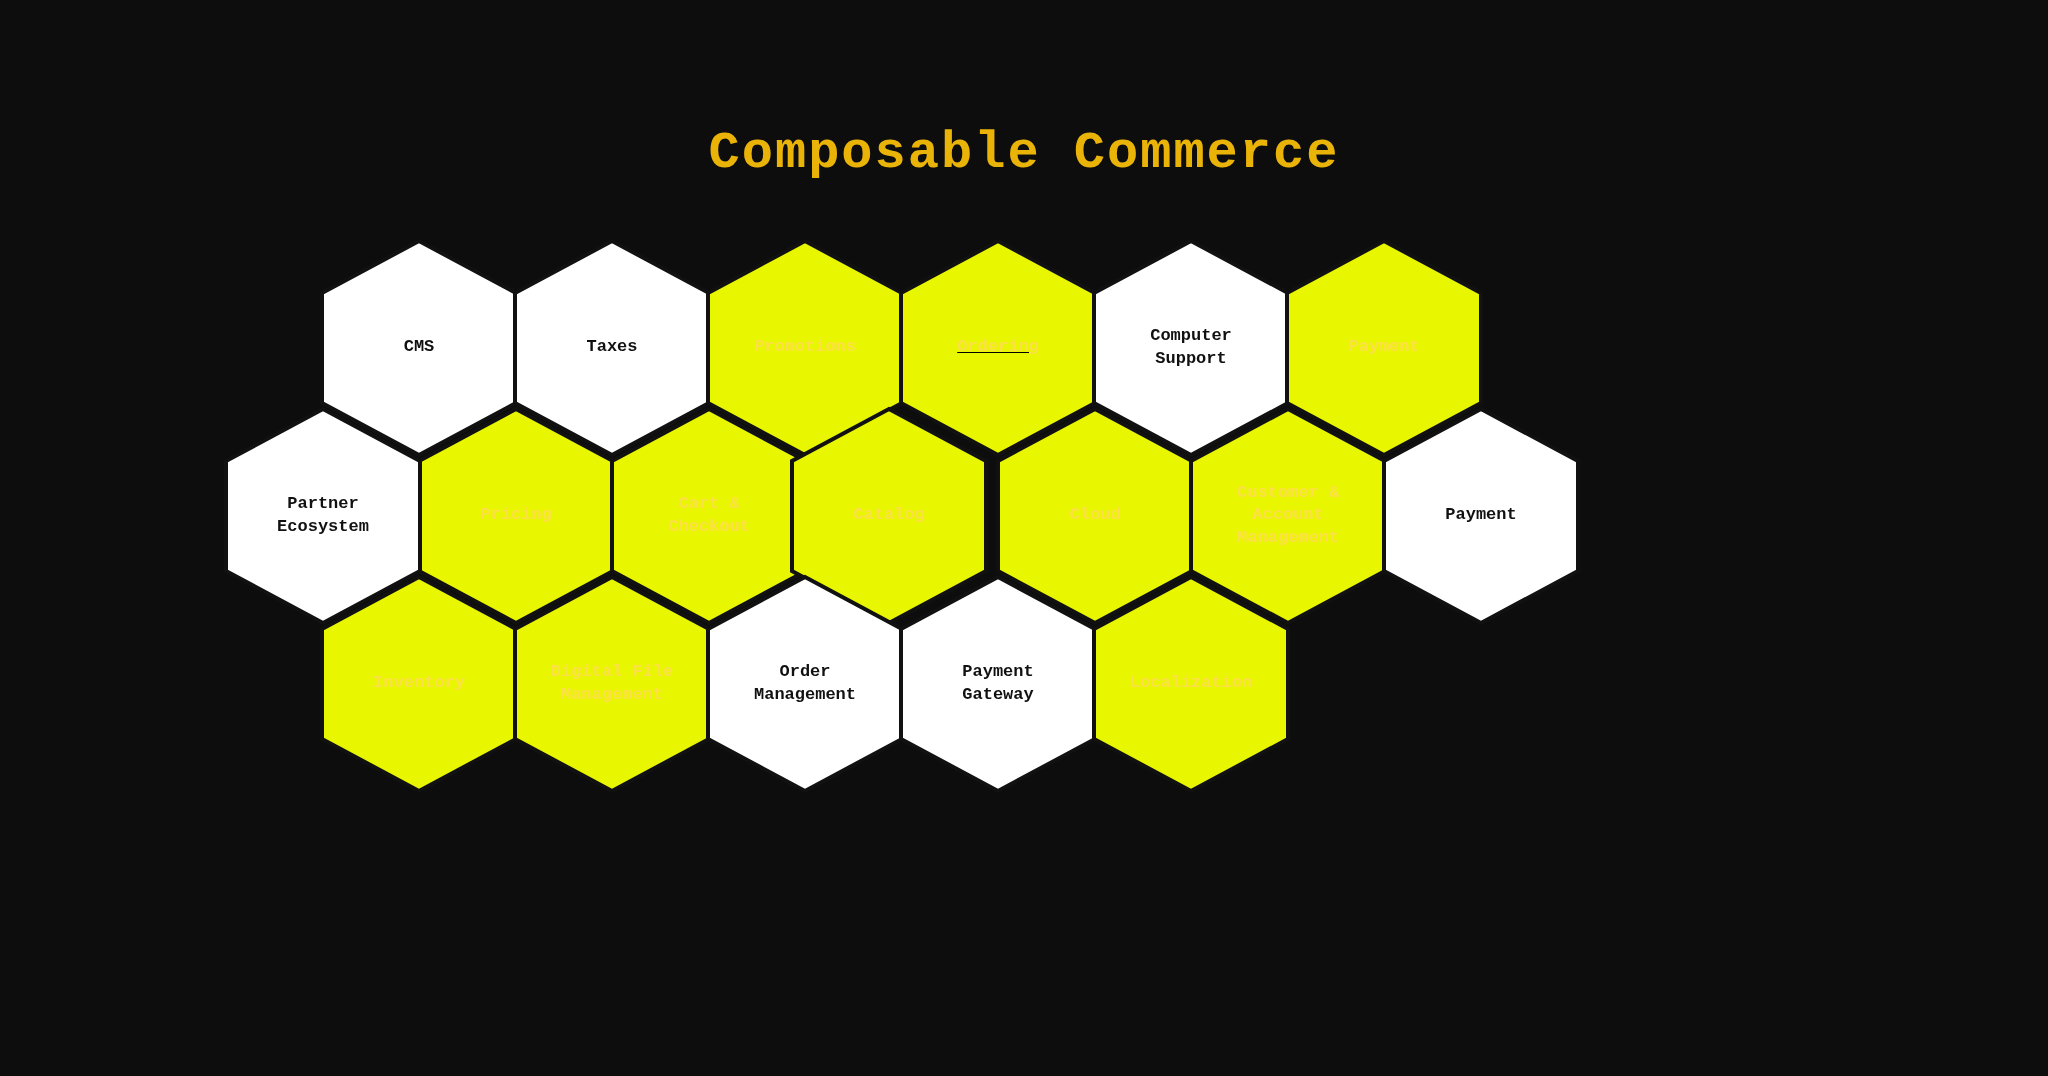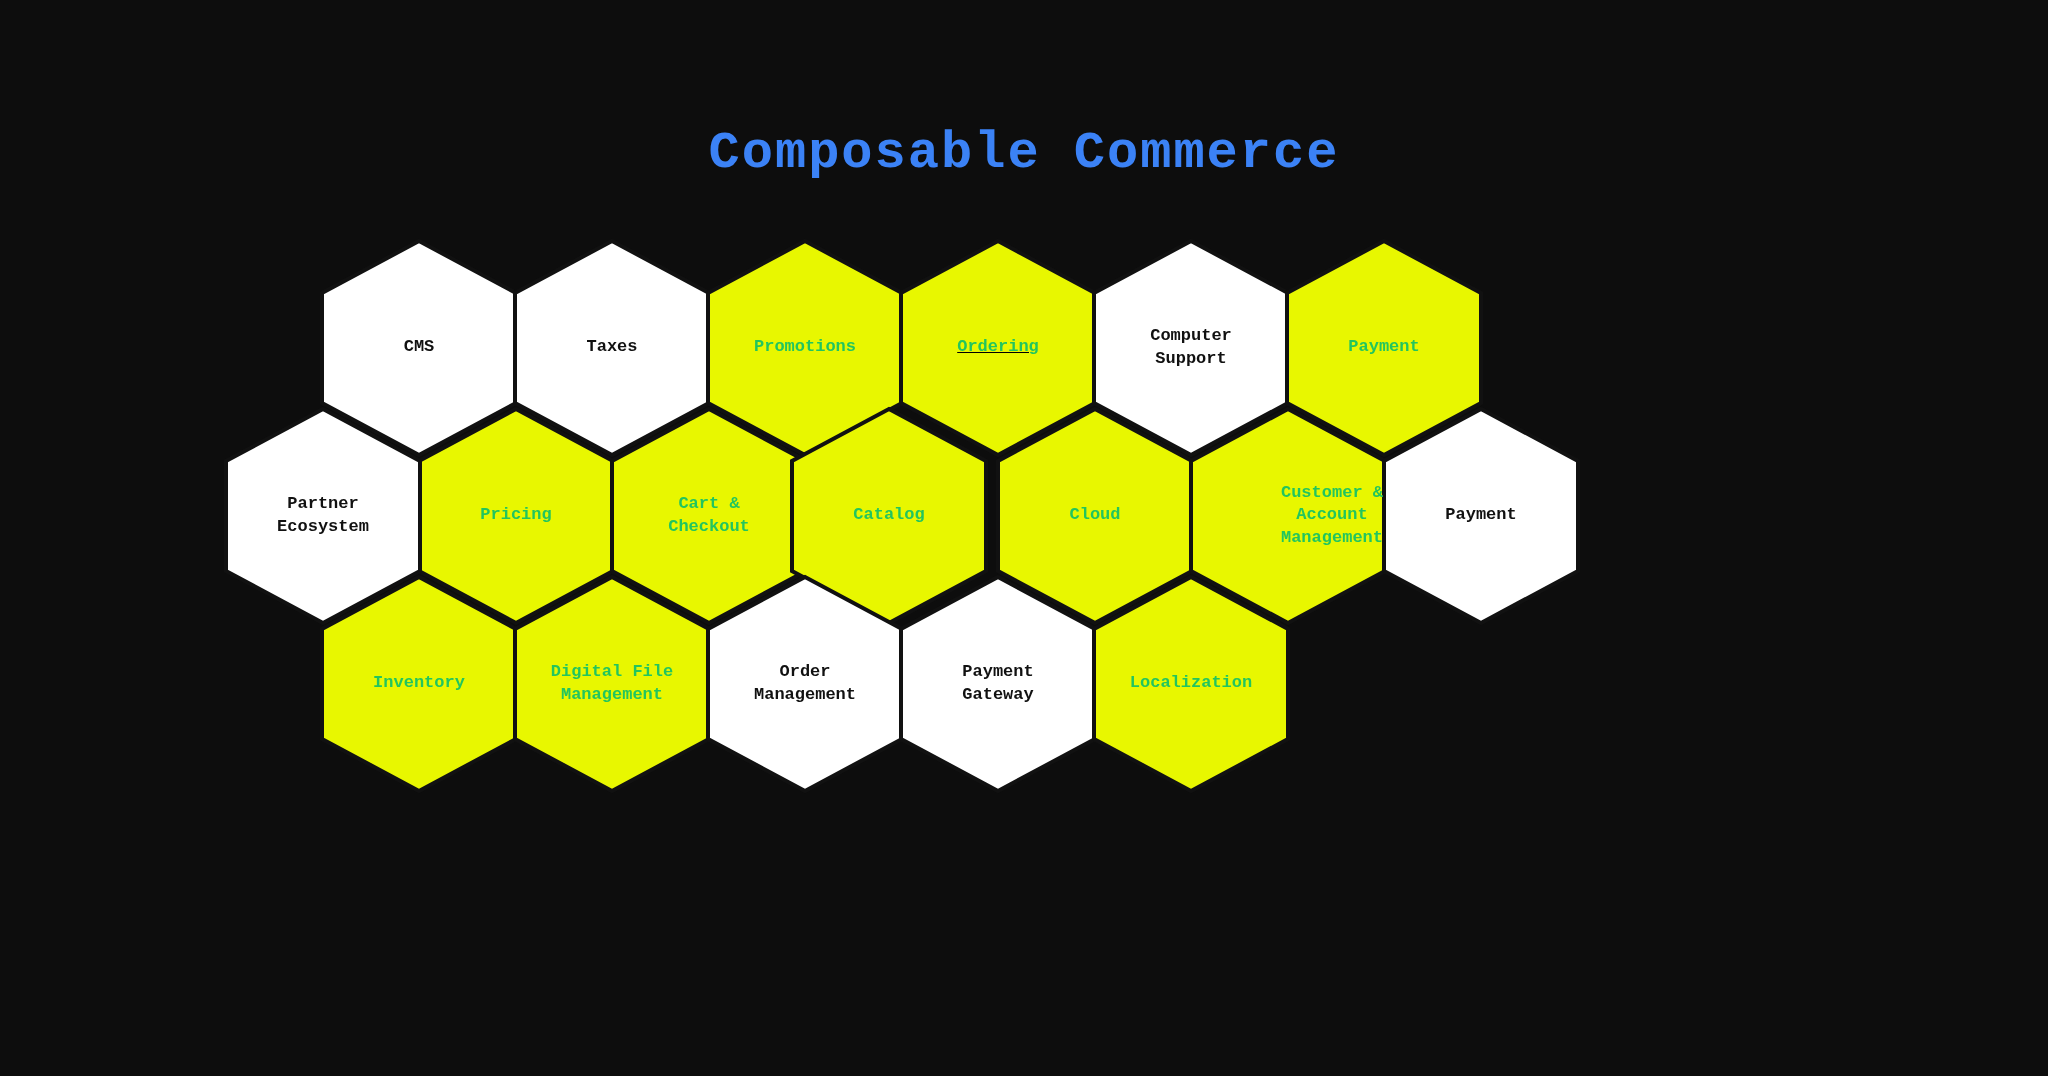--- a/index.html
+++ b/index.html
@@ -17,7 +17,7 @@
     }
 
     h1 {
-      color: #3b82f6;
+      color: #eab308;
       font-size: 52px;
       font-weight: bold;
       letter-spacing: 2px;

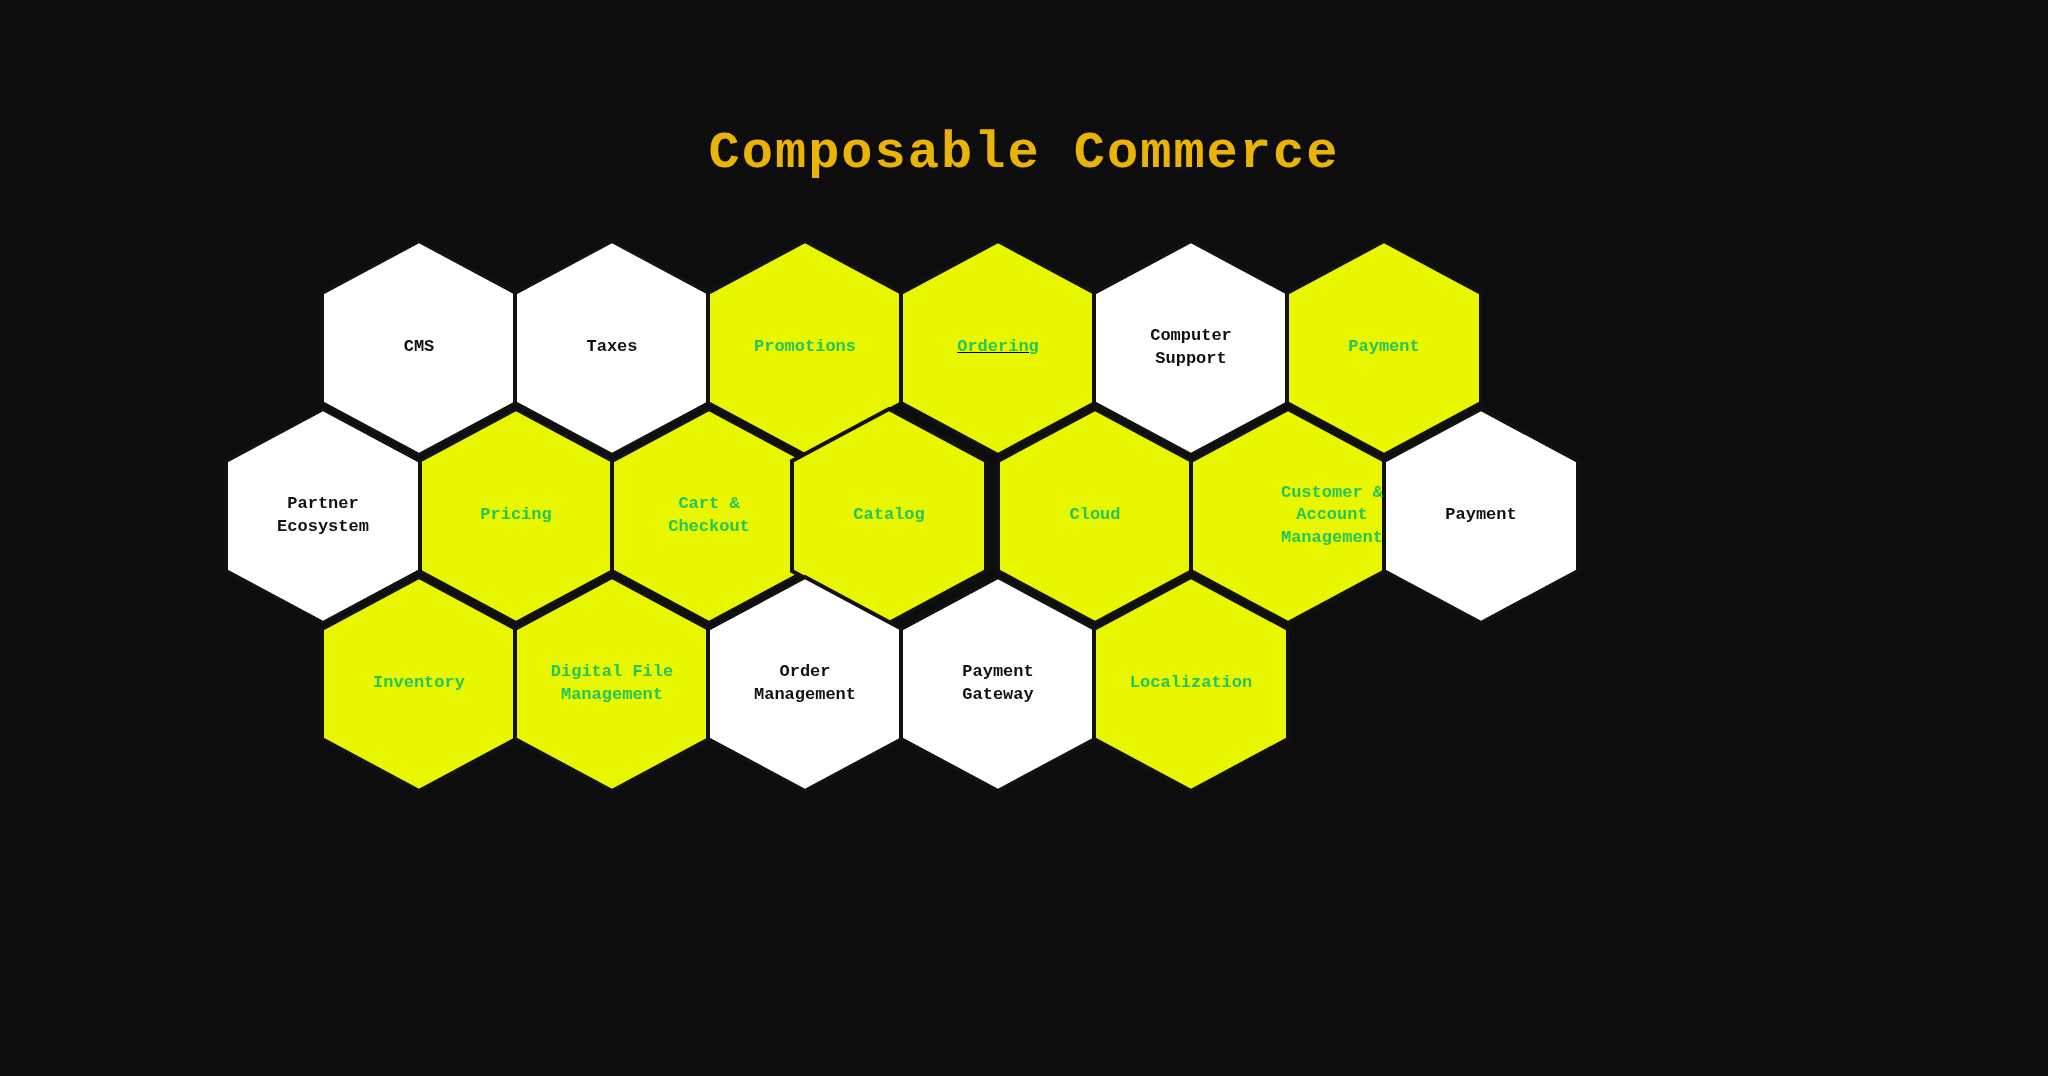--- a/index.html
+++ b/index.html
@@ -61,7 +61,7 @@
       padding: 0 20px;
     }
 
-    .hex.yellow .hex-label { color: #22c55e; }
+    .hex.yellow .hex-label { color: #fde047; }
     .hex.white .hex-label { color: #111; }
   </style>
 </head>

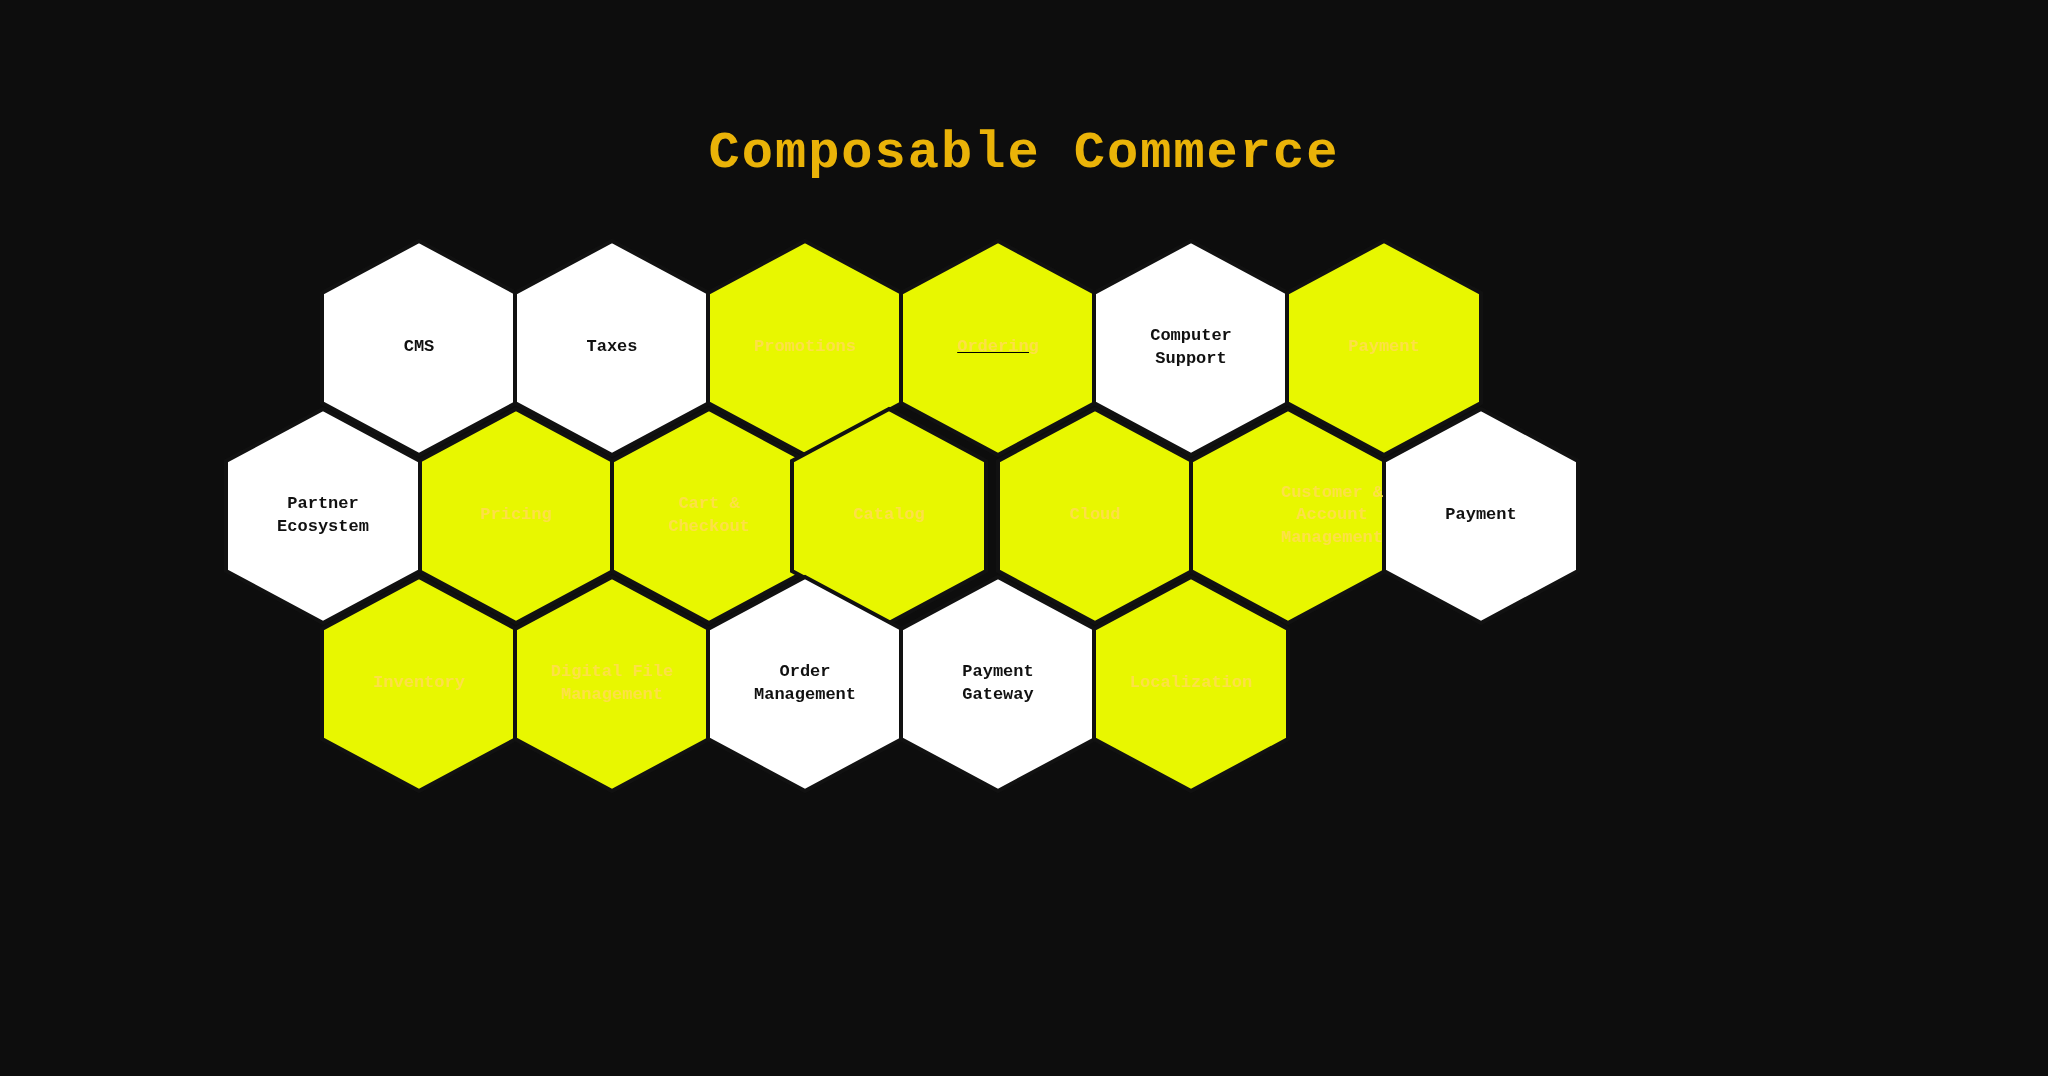--- a/index.html
+++ b/index.html
@@ -159,7 +159,7 @@
       </div>
     </div>
     <div class="hex-wrapper" style="left: 899px; top: 168px; width: 230px; height: 230px;">
-      <div class="hex yellow" style="width:230px;height:230px;justify-content:flex-end;">
+      <div class="hex yellow" style="width:230px;height:230px;">
         <svg viewBox="0 0 230 230" xmlns="http://www.w3.org/2000/svg">
           <polygon points="115,8 212,60 212,170 115,222 18,170 18,60" fill="#e8f700" stroke="#111111" stroke-width="4"></polygon>
         </svg>

